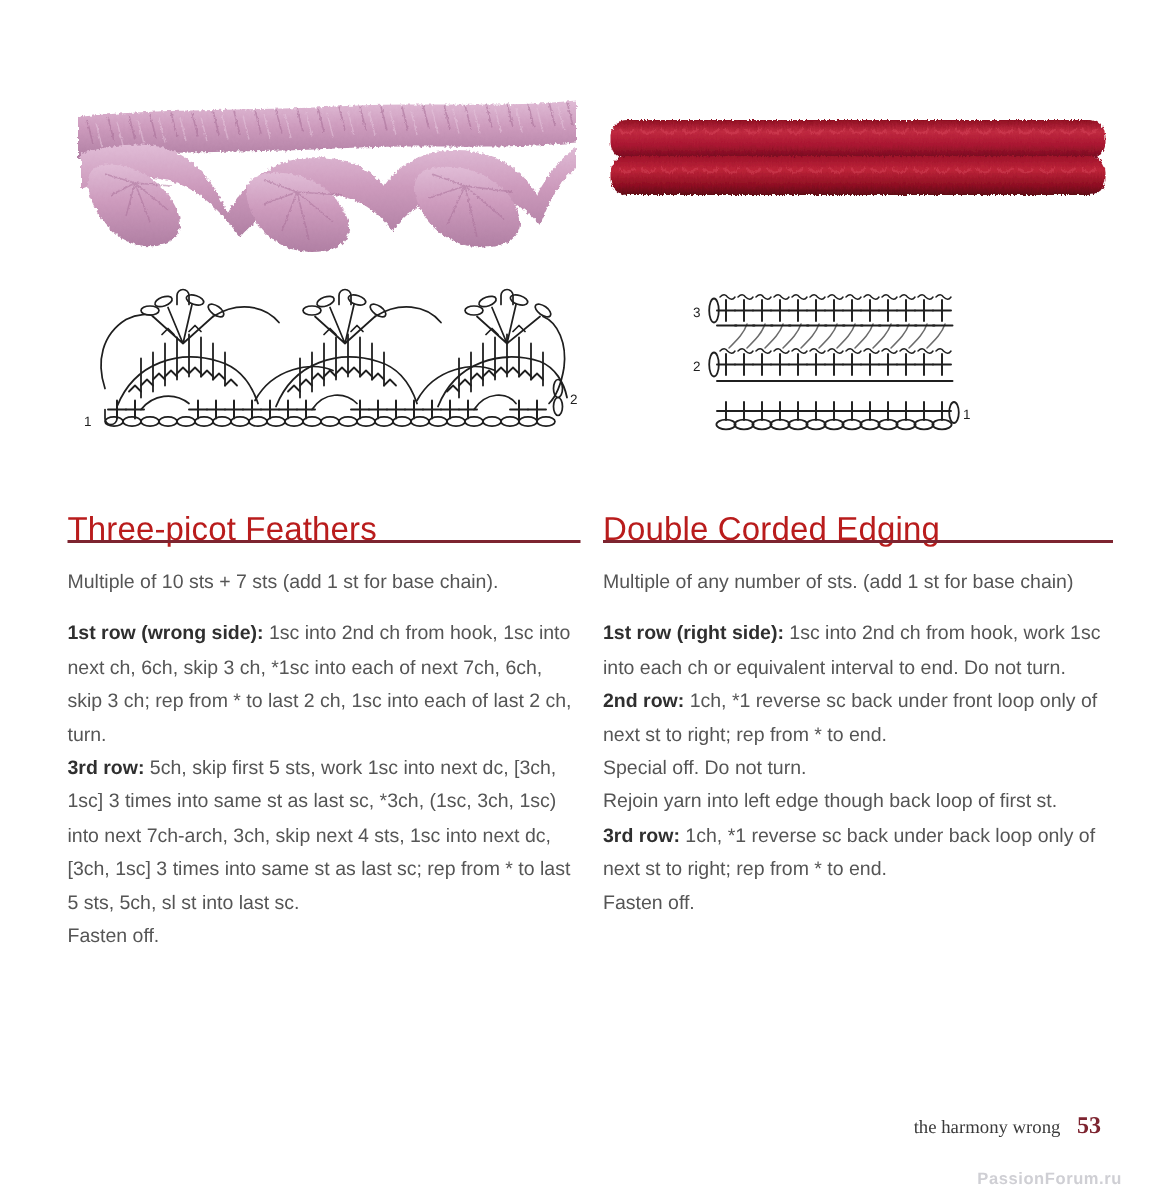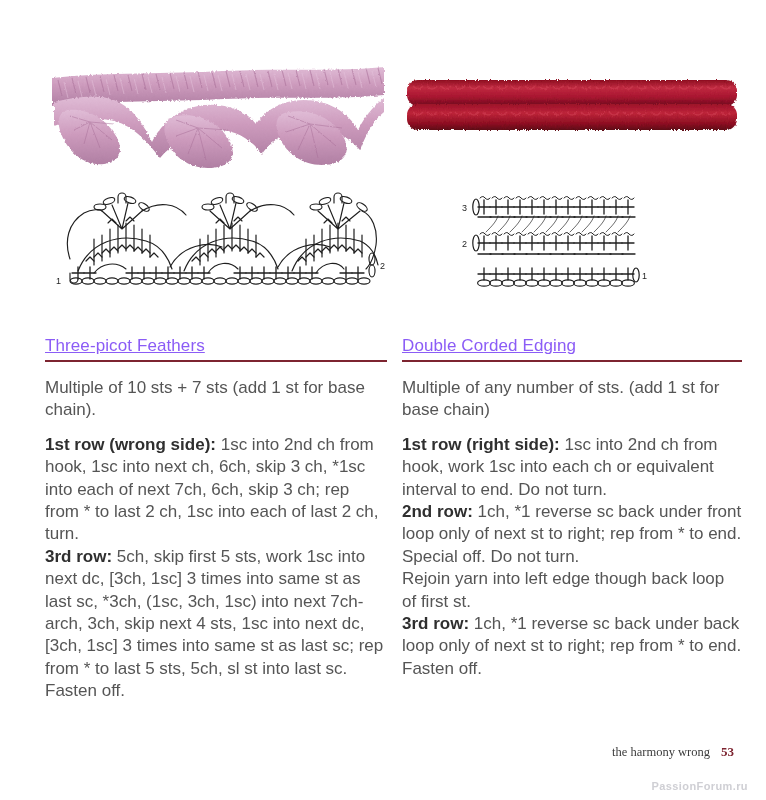--- a/index.html
+++ b/index.html
@@ -24,12 +24,11 @@
   
   .heading{
     position:absolute;
-    font-size:17px;
+    font-size:22px;
     font-weight:400;
     letter-spacing:.1px;
-    color:#8b5cf6;
+    color:#b91c1c;
     white-space:nowrap;
-    text-decoration:underline;
   }
   .rule{
     position:absolute;

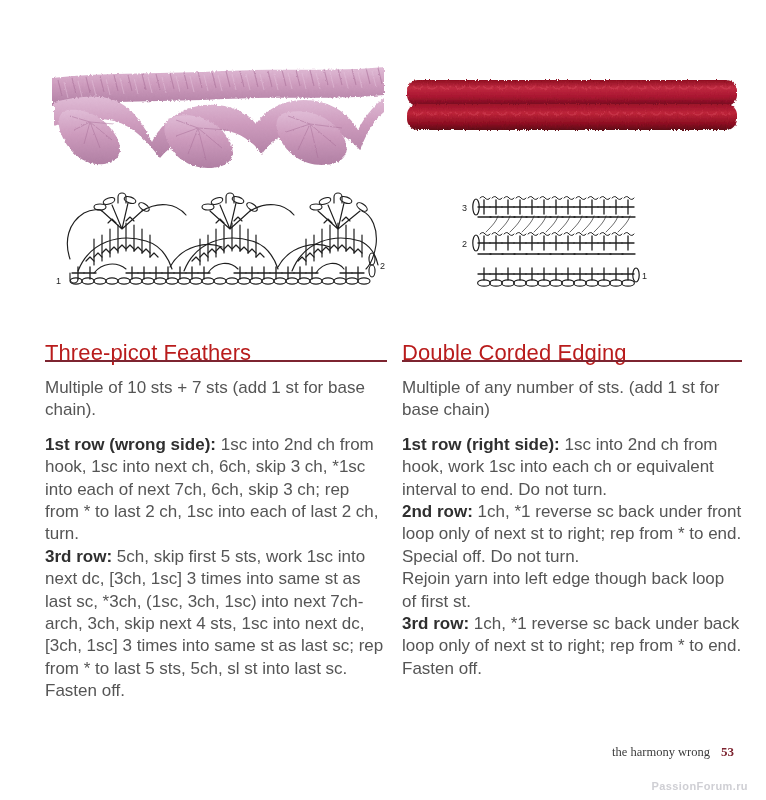--- a/index.html
+++ b/index.html
@@ -39,7 +39,7 @@
   
   .body{
     position:absolute;
-    font-size:17px;
+    font-size:13px;
     line-height:22.4px;
     color:#555555;
     width:340px;

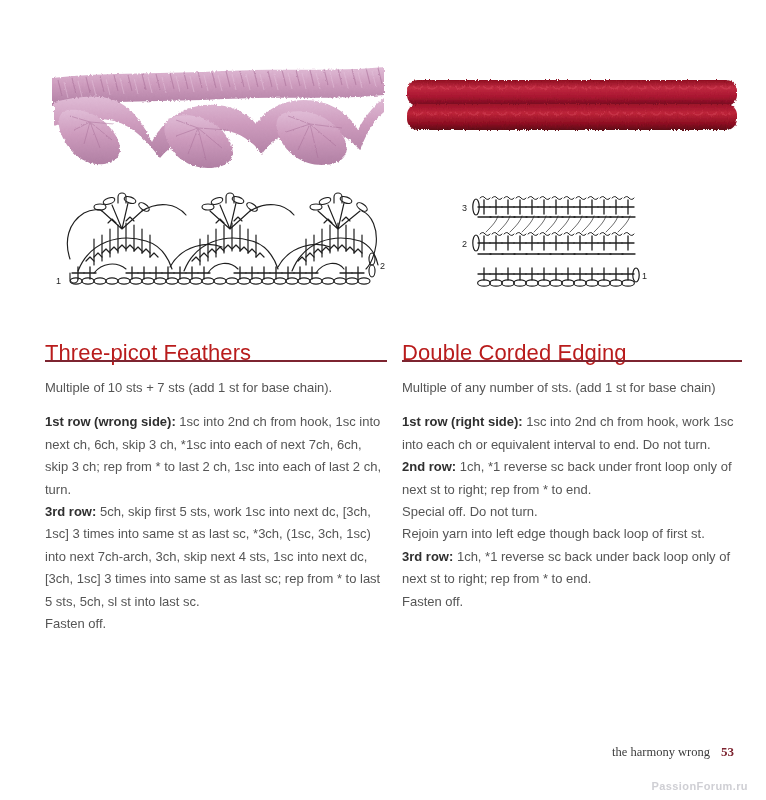--- a/index.html
+++ b/index.html
@@ -61,7 +61,7 @@
     font-weight:bold;
     color:#7d2430;
     margin-left:11px;
-    font-size:13px;
+    font-size:16px;
   }
   .watermark{
     position:absolute;

